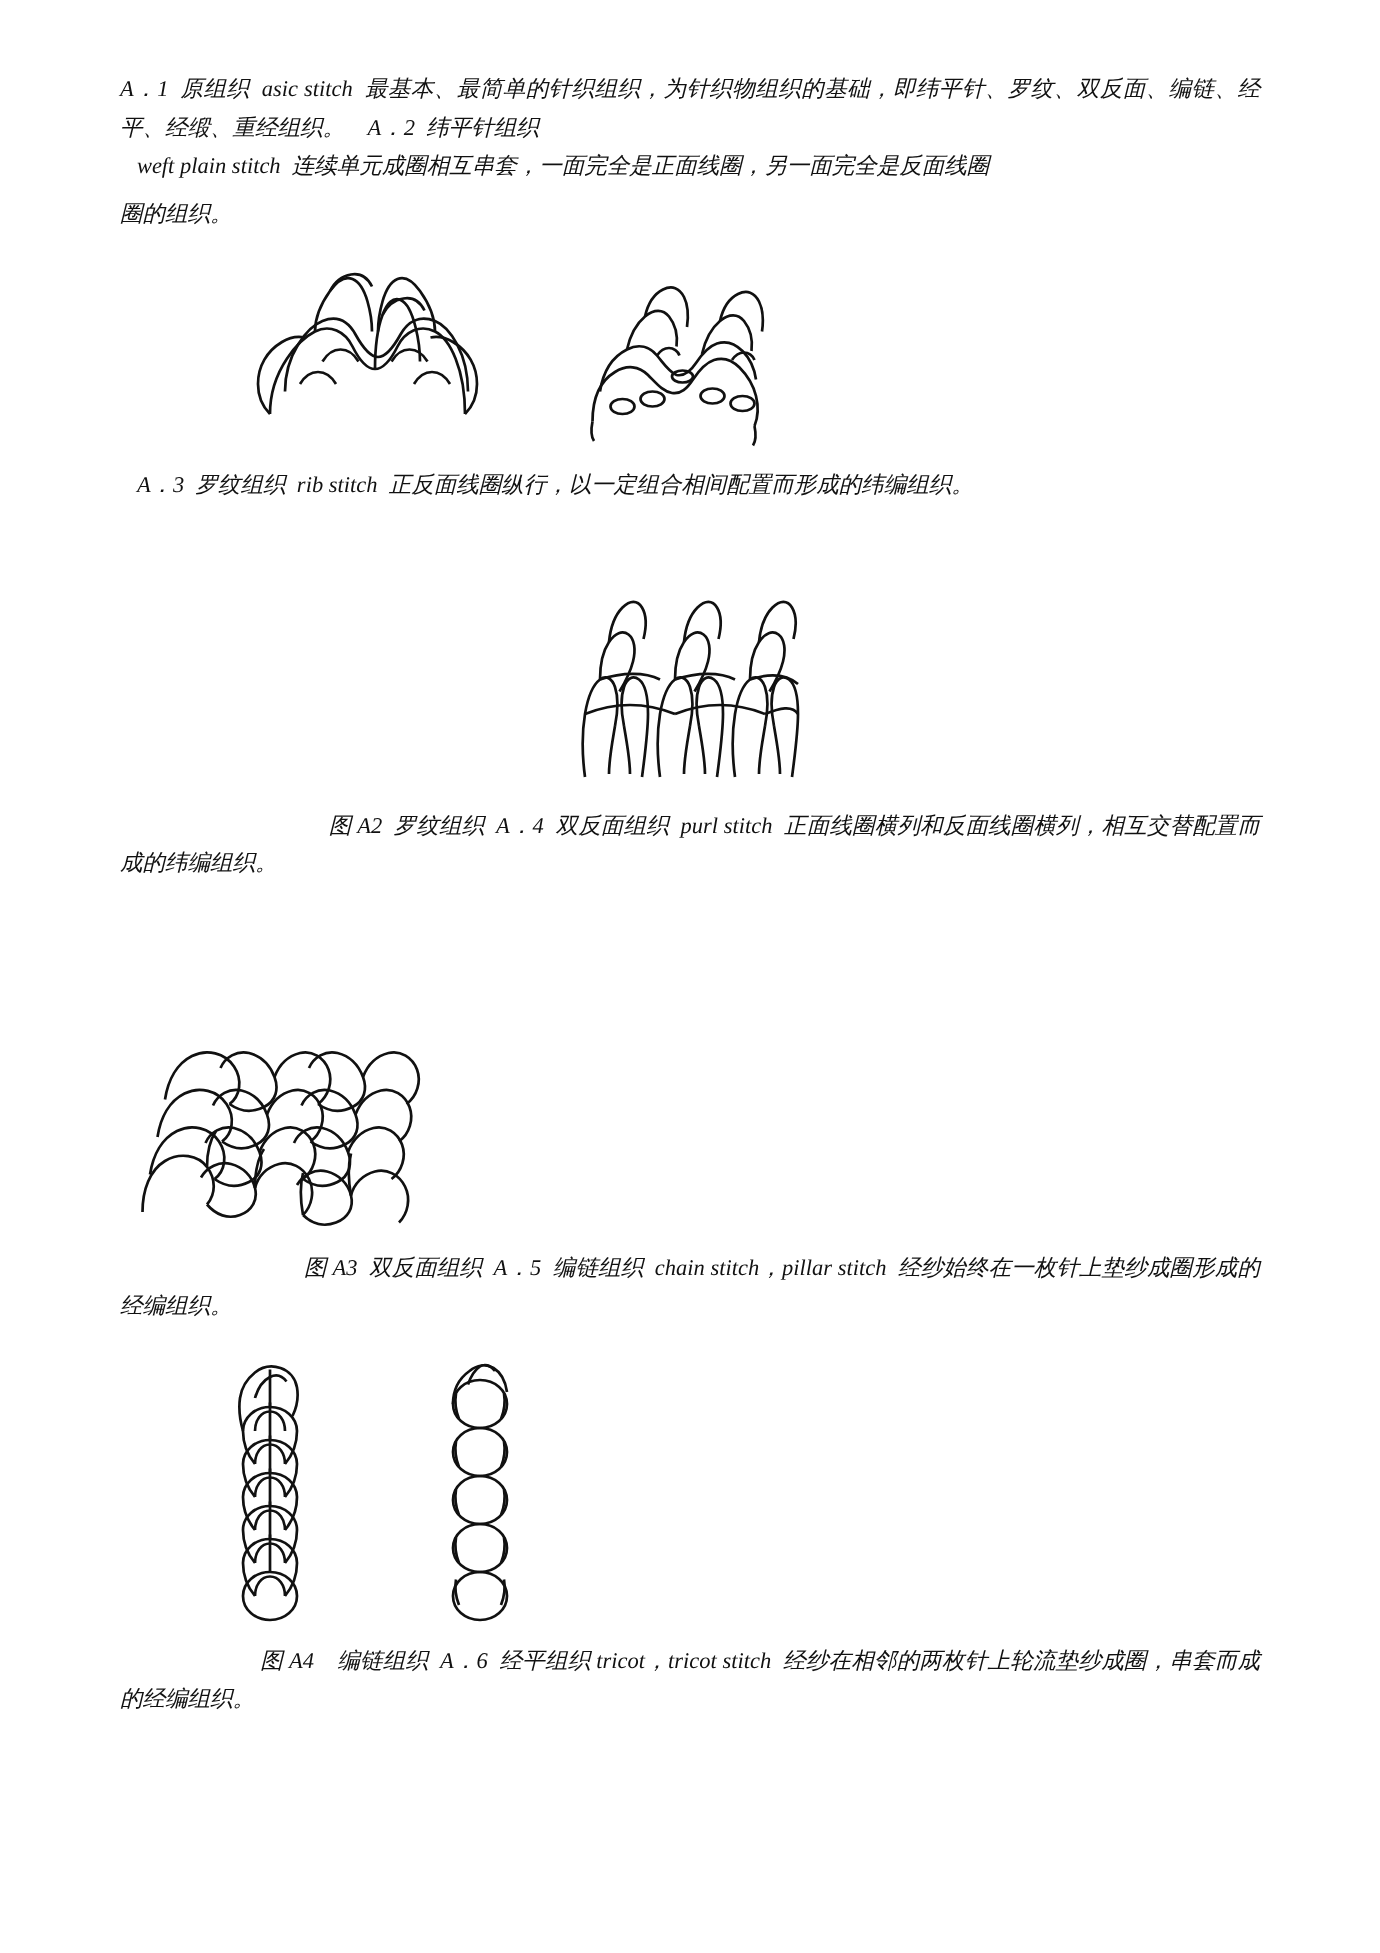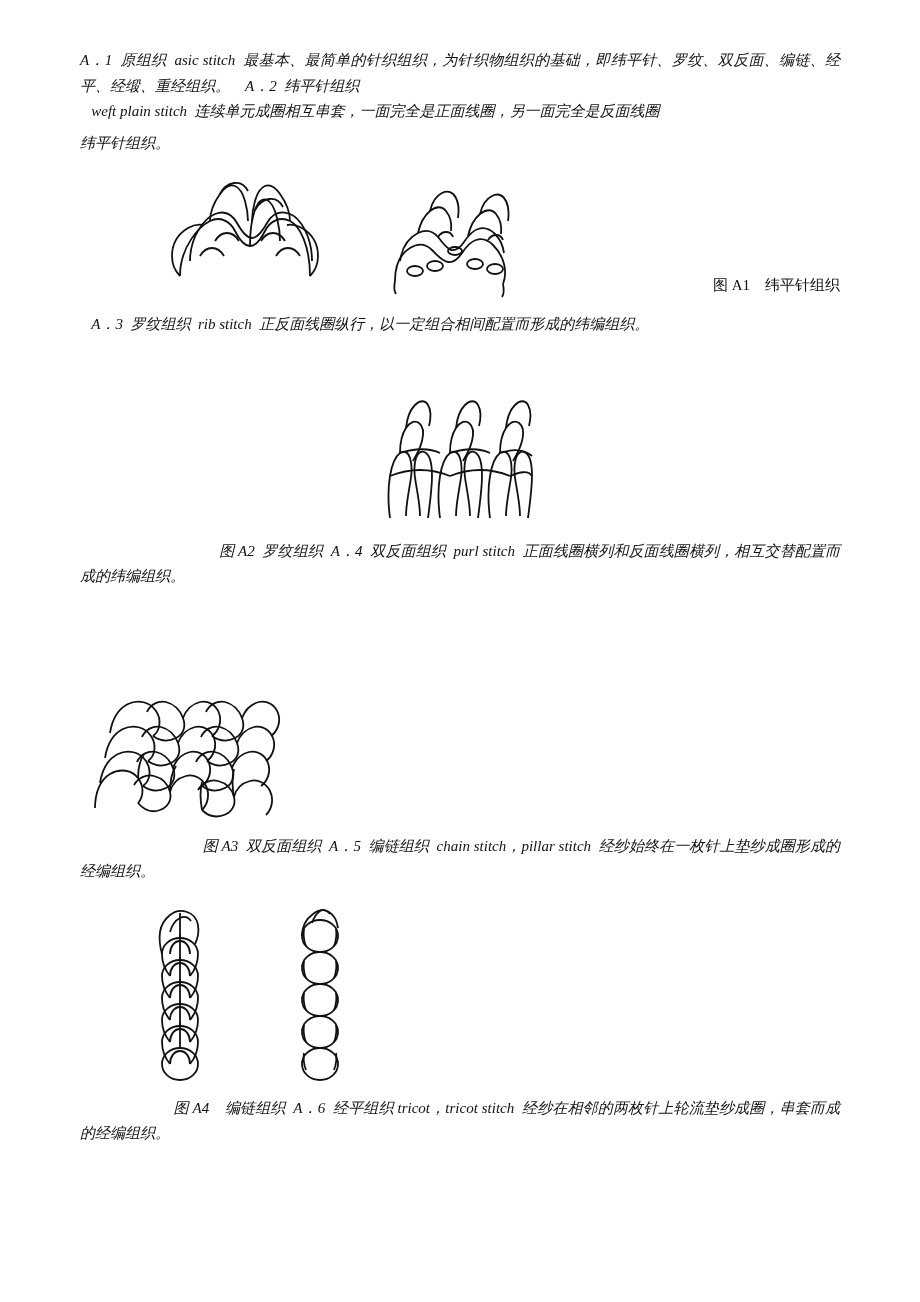--- a/index.html
+++ b/index.html
@@ -40,7 +40,7 @@
   &nbsp;&nbsp;&nbsp;weft plain stitch&nbsp;&nbsp;连续单元成圈相互串套，一面完全是正面线圈，另一面完全是反面线圈
 </div>
 <div class="text-block">
-  纬平针组织。
+  圈的组织。
 </div>
 
 <div class="figure-row">

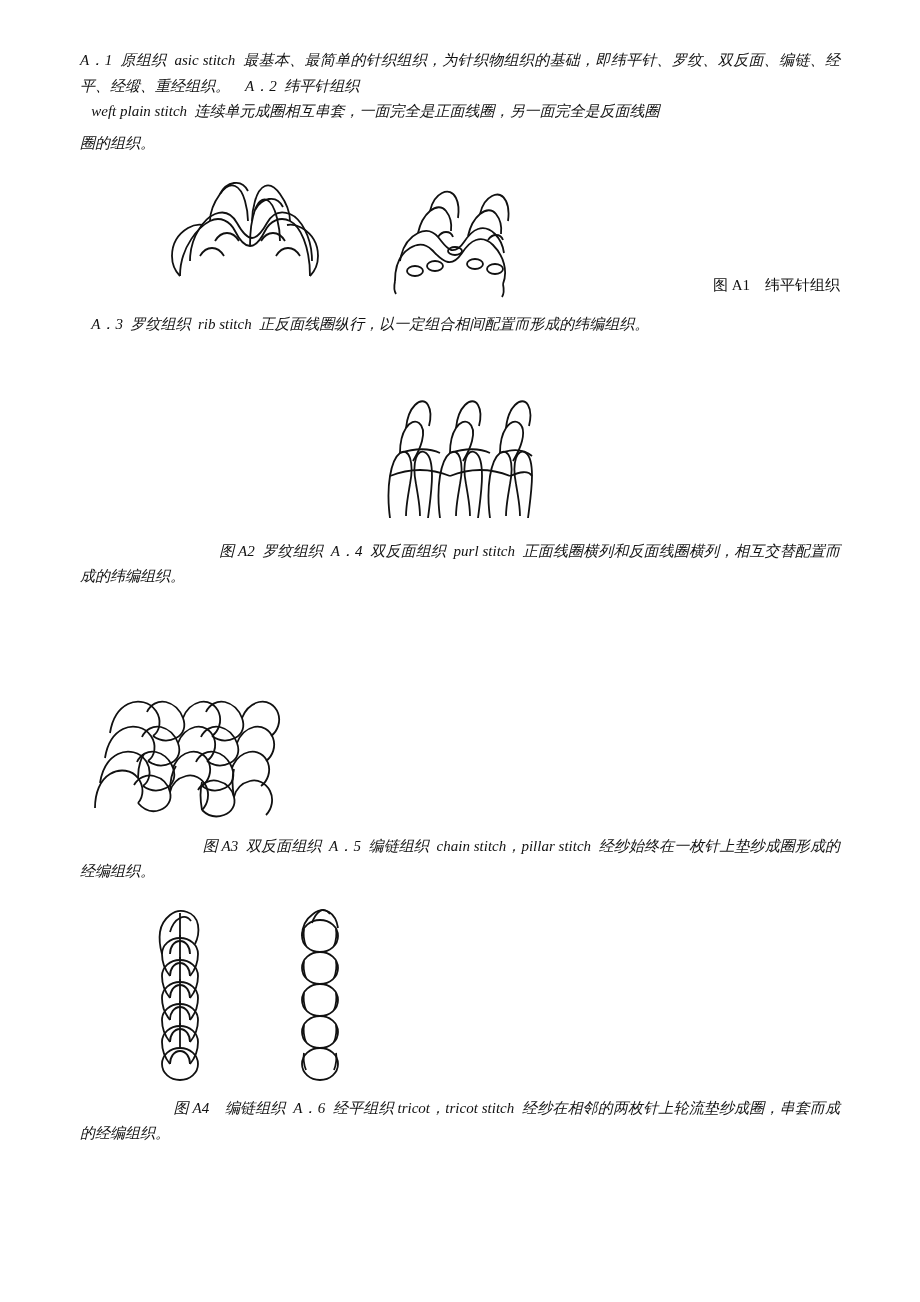--- a/index.html
+++ b/index.html
@@ -102,9 +102,6 @@
     </svg>
   </div>
 
-  <div style="flex:1; text-align:right; padding-bottom:8px;">
-    图 A1&nbsp;&nbsp;&nbsp;&nbsp;纬平针组织
-  </div>
 </div>
 
 <div class="text-block">

